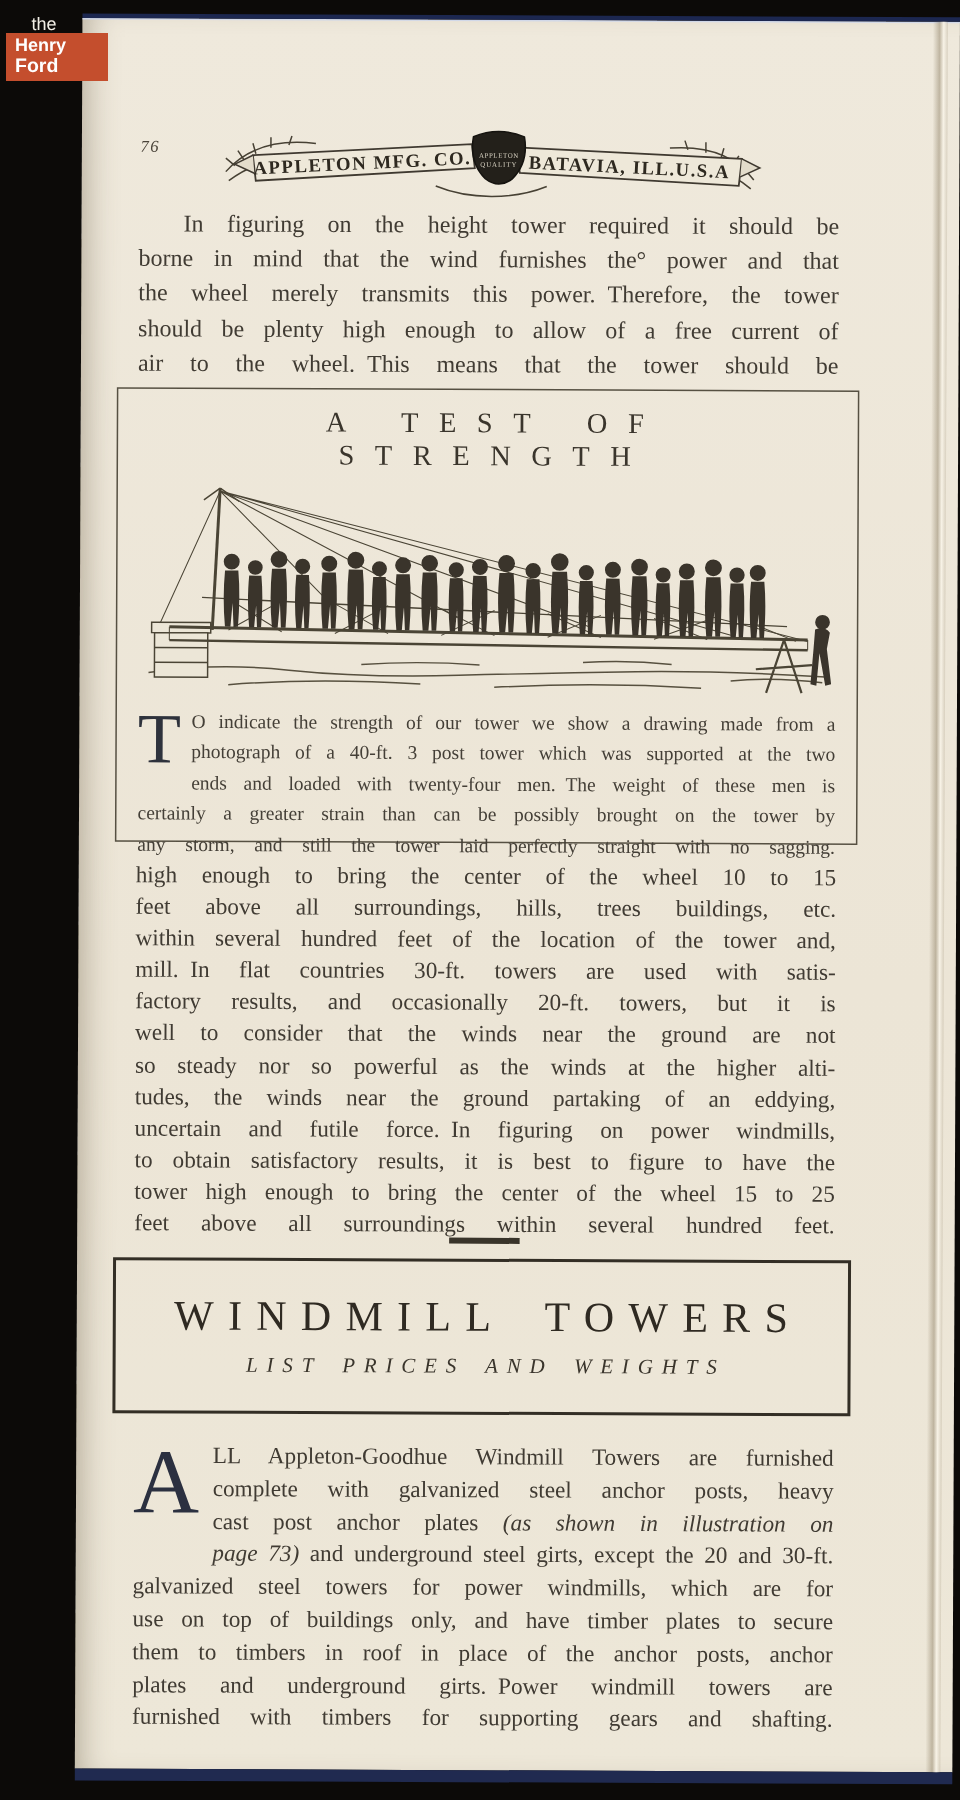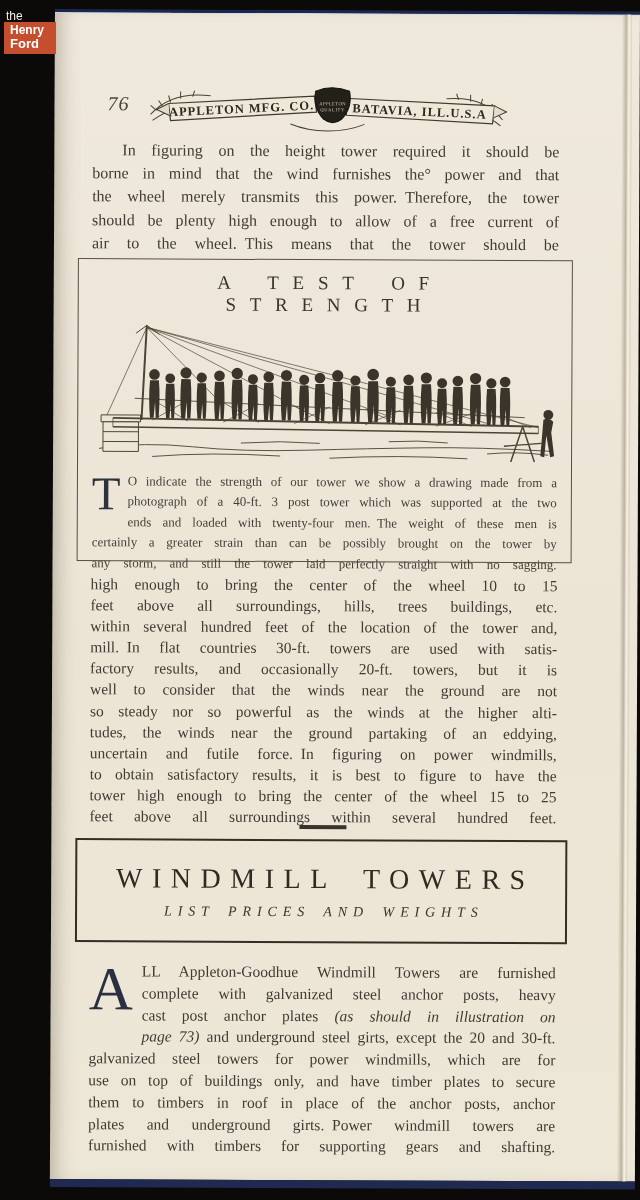--- a/index.html
+++ b/index.html
@@ -8,7 +8,7 @@
 
   
   .hf-logo{position:absolute;left:4px;top:10px;z-index:5;}
-  .hf-the{color:#f3efe6;font-family:"Liberation Sans",sans-serif;font-size:12px;line-height:12px;margin:0 0 0 2px;}
+  .hf-the{color:#f3efe6;font-family:"Liberation Sans",sans-serif;font-size:12px;line-height:12px;margin:0 0 0 17px;}
   .hf-box{background:#c44e2d;color:#fff;width:46px;height:30px;padding:2px 0 0 6px;
           font-family:"Liberation Sans",sans-serif;font-weight:bold;line-height:13px;}
   .hf-box .l1{font-size:12px;}

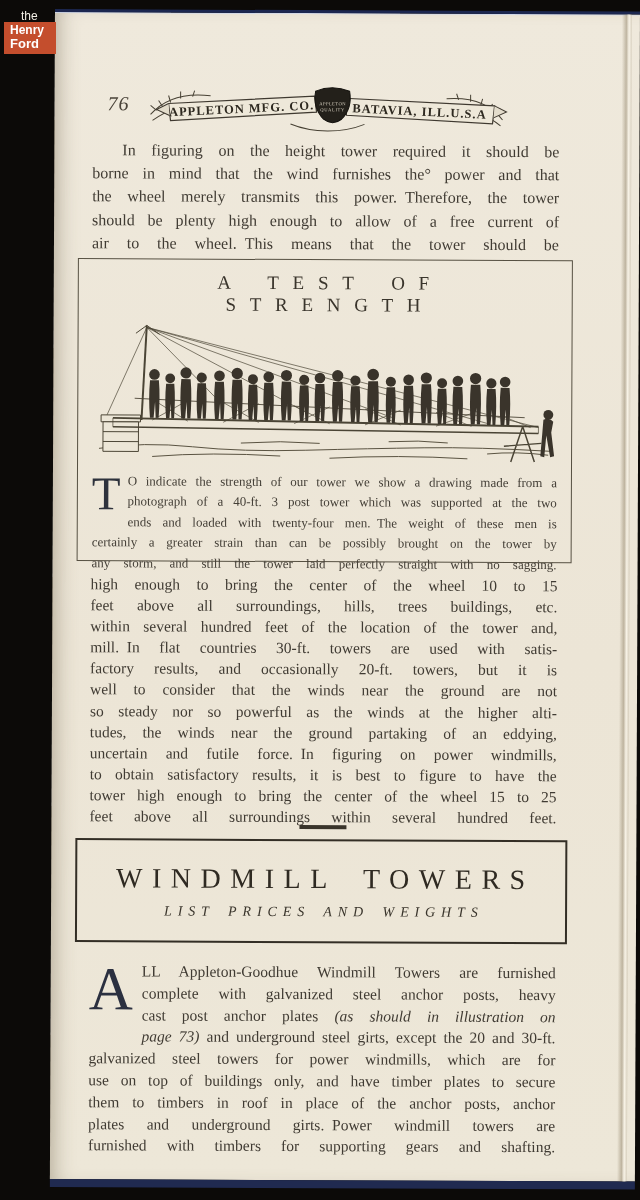--- a/index.html
+++ b/index.html
@@ -9,7 +9,7 @@
   
   .hf-logo{position:absolute;left:4px;top:10px;z-index:5;}
   .hf-the{color:#f3efe6;font-family:"Liberation Sans",sans-serif;font-size:12px;line-height:12px;margin:0 0 0 17px;}
-  .hf-box{background:#c44e2d;color:#fff;width:46px;height:30px;padding:2px 0 0 6px;
+  .hf-box{background:#c44e2d;color:#fff;width:46px;height:30px;padding:2px 16px 0 6px;
           font-family:"Liberation Sans",sans-serif;font-weight:bold;line-height:13px;}
   .hf-box .l1{font-size:12px;}
   .hf-box .l2{font-size:13px;}

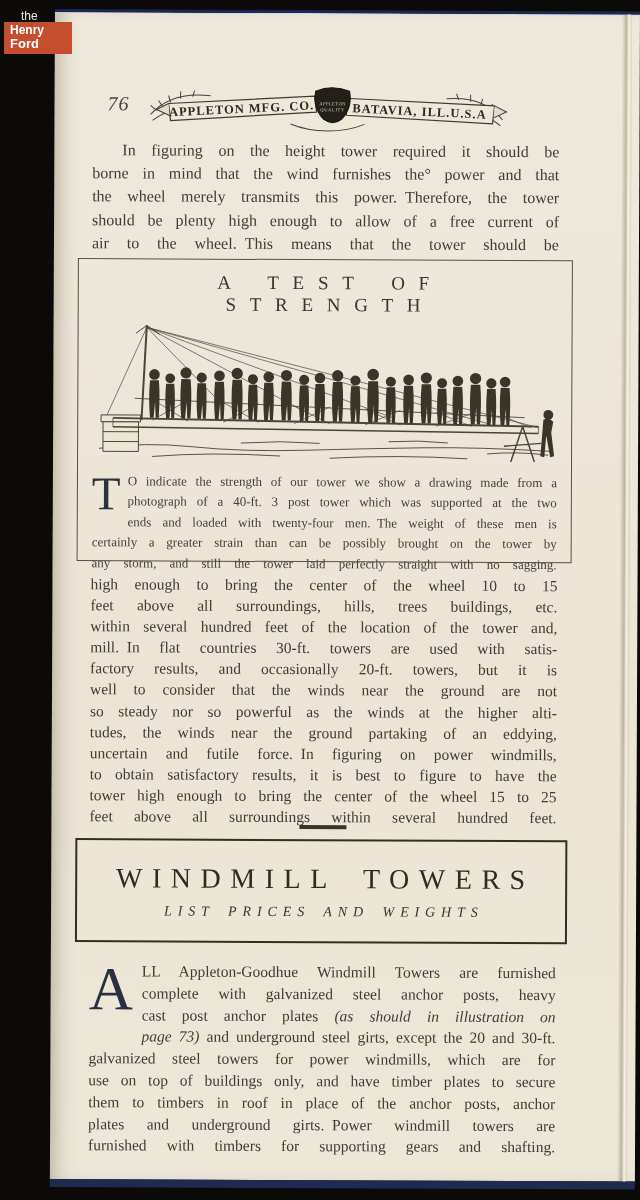--- a/index.html
+++ b/index.html
@@ -23,7 +23,7 @@
   .seam{position:absolute;right:8px;top:0;bottom:0;width:10px;
         background:linear-gradient(90deg,rgba(120,104,74,0) 0%,rgba(120,104,74,.40) 45%,rgba(248,243,231,.95) 72%,rgba(120,104,74,.18) 100%);}
 
-  .page-num{position:absolute;left:53px;top:80px;font-size:20px;letter-spacing:1px;color:#4a4339;font-style:italic;}
+  .page-num{position:absolute;left:39px;top:80px;font-size:11px;letter-spacing:1px;color:#4a4339;font-style:italic;}
 
   .banner{position:absolute;left:86px;top:70px;}
 

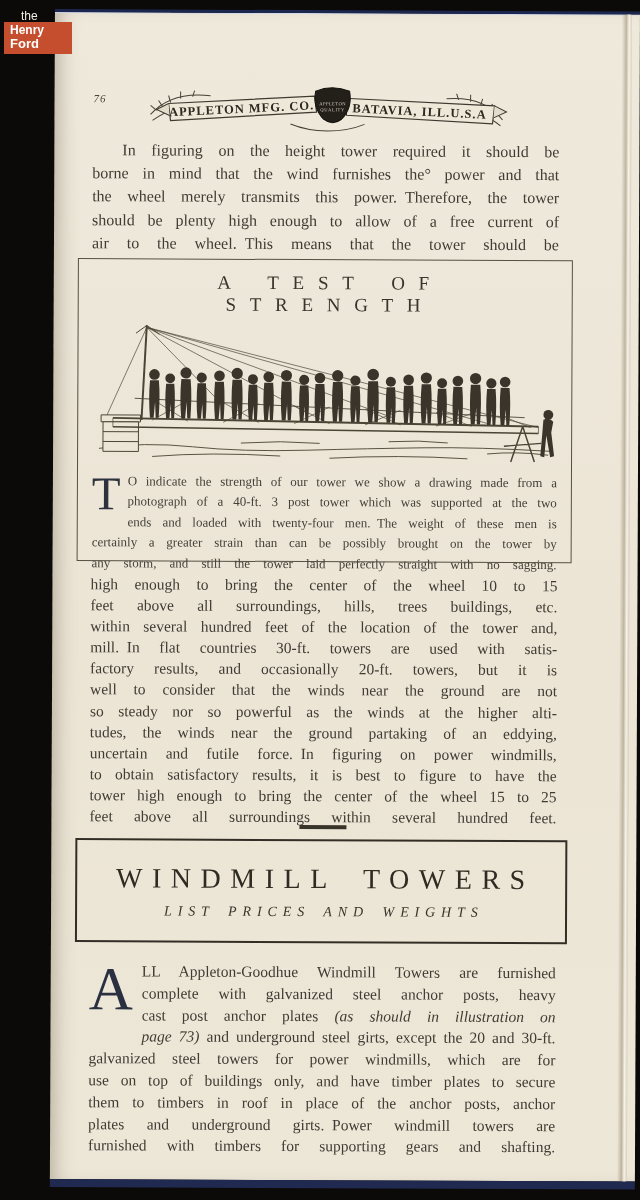--- a/index.html
+++ b/index.html
@@ -221,7 +221,7 @@
       <div>
           <div class="line">LL Appleton-Goodhue Windmill Towers are furnished</div>
           <div class="line">complete with galvanized steel anchor posts, heavy</div>
-          <div class="line"><span>cast post anchor plates </span><span class="it">(as should in illustration on</span></div>
+          <div class="line"><span>cast post anchor plates </span><span class="it">(as shown in illustration on</span></div>
           <div class="line"><span class="it">page 73)</span><span> and underground steel girts, except the 20 and 30-ft.</span></div>
           <div class="line">galvanized steel towers for power windmills, which are for</div>
           <div class="line">use on top of buildings only, and have timber plates to secure</div>

